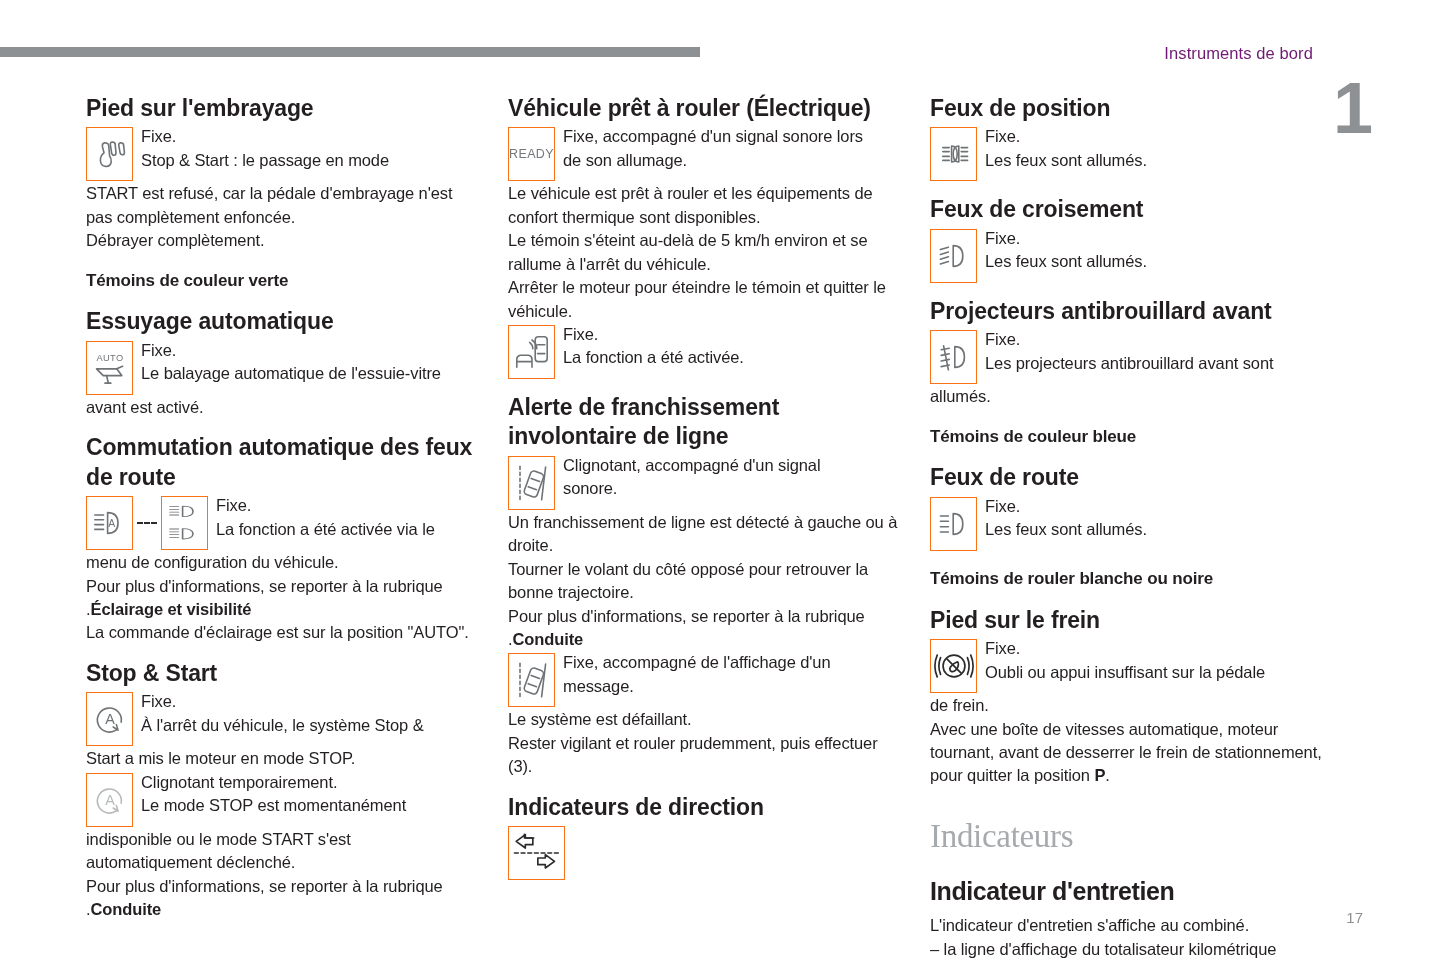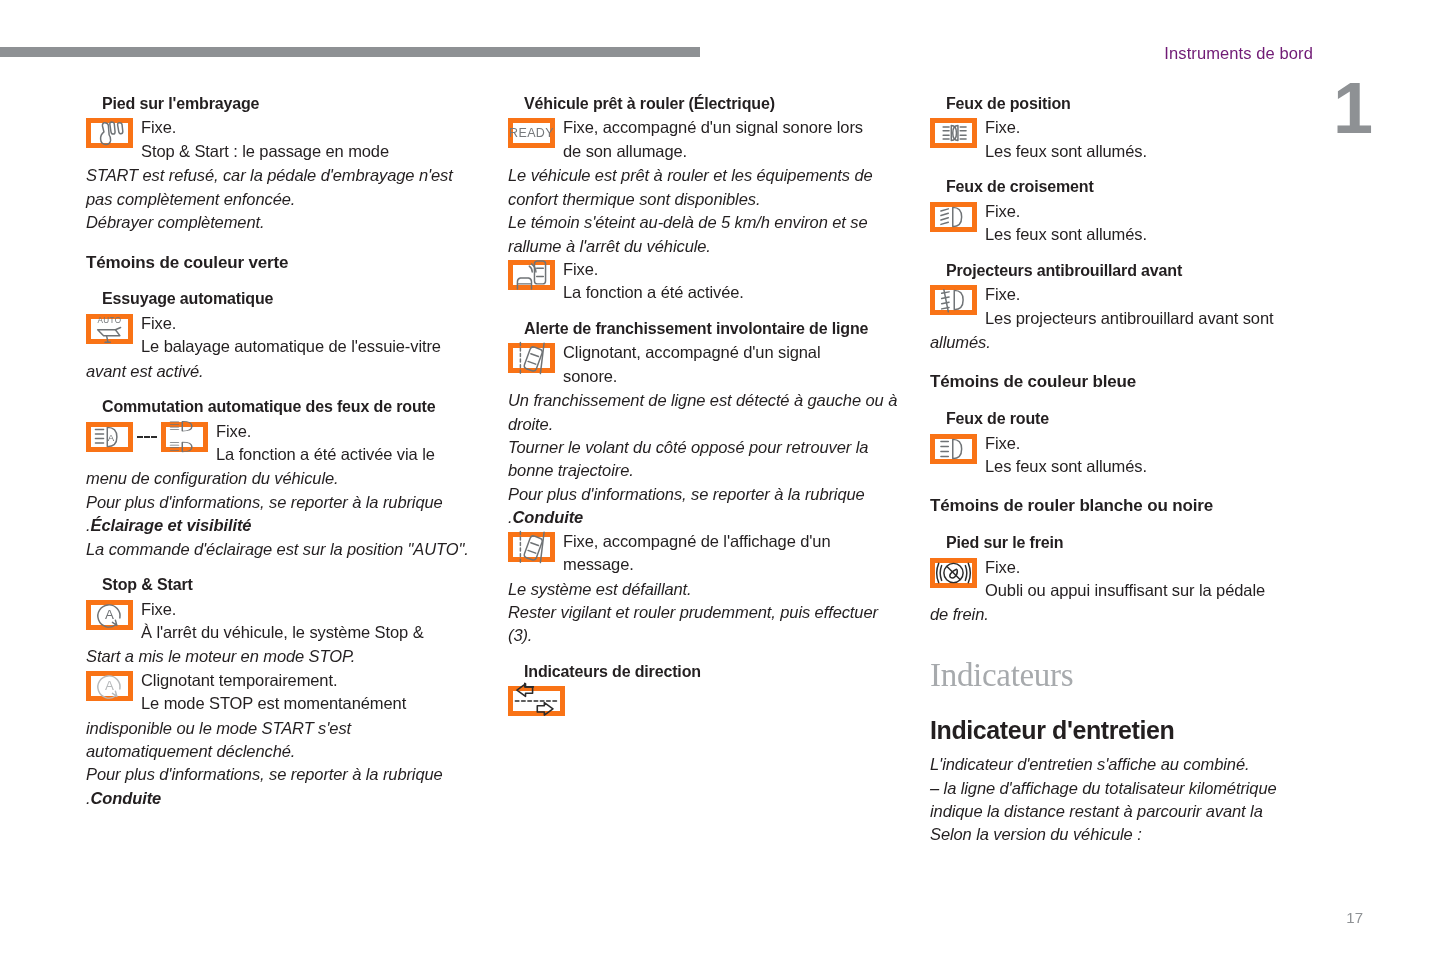--- a/index.html
+++ b/index.html
@@ -67,9 +67,9 @@
 
   
   h3.sec-head {
-    font-size: 16px;
+    font-size: 23px;
     font-weight: bold;
-    margin: 0 0 2px 16px;
+    margin: 0 0 2px 0;
     line-height: 1.28;
     letter-spacing: -0.15px;
   }

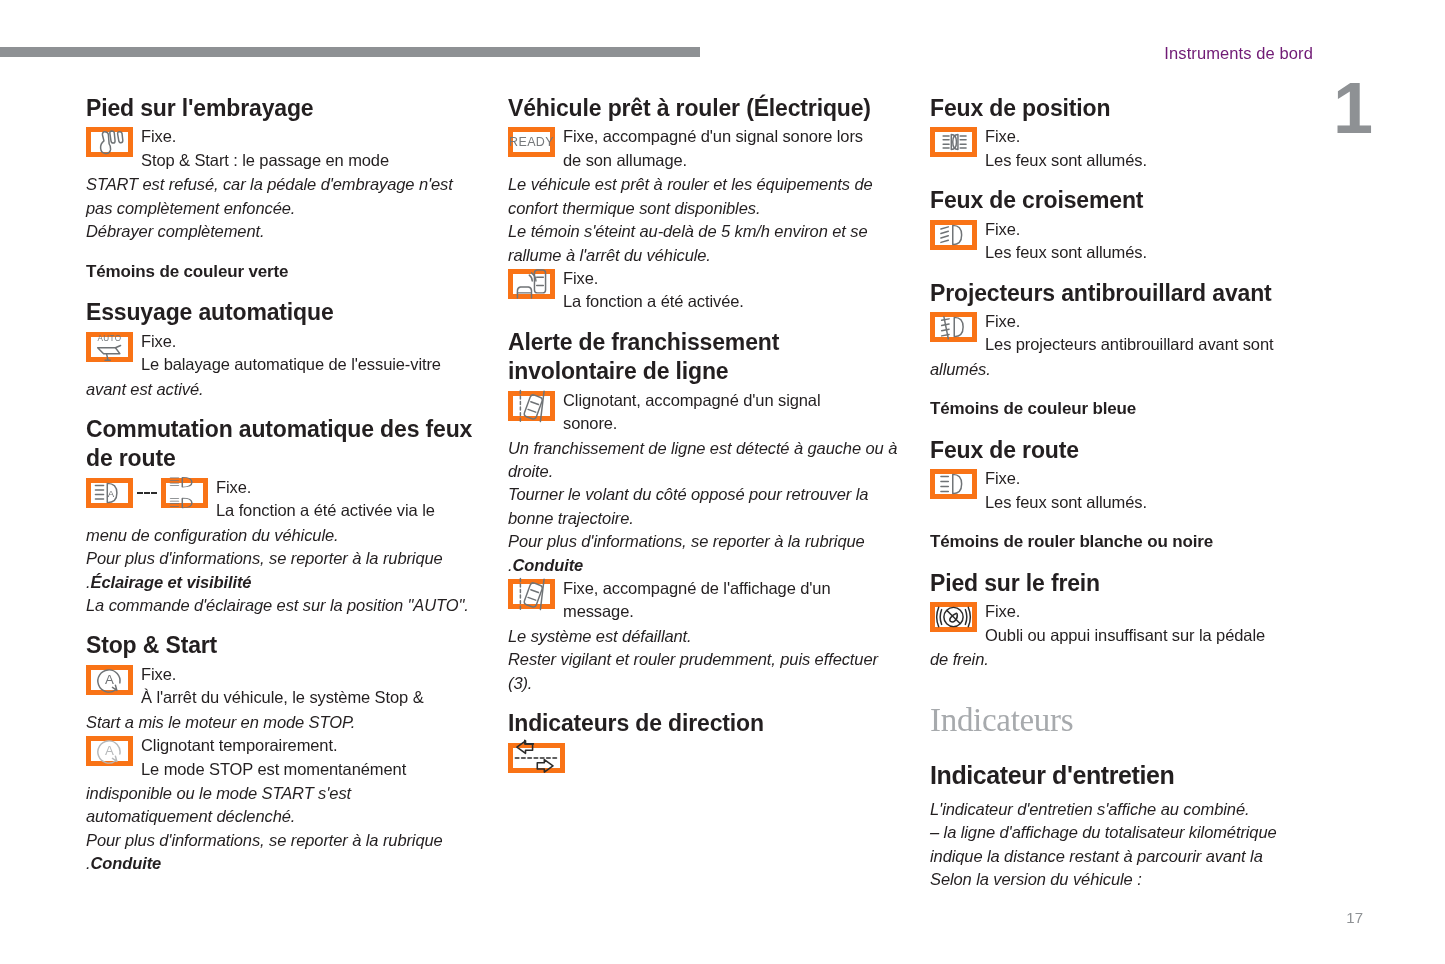--- a/index.html
+++ b/index.html
@@ -107,8 +107,8 @@
 
   .icon-box {
     width: 47px;
-    height: 30px;
-    border: 5px solid #f97316;
+    height: 54px;
+    border: 1px solid #f97316;
     box-sizing: border-box;
     display: inline-flex;
     align-items: center;

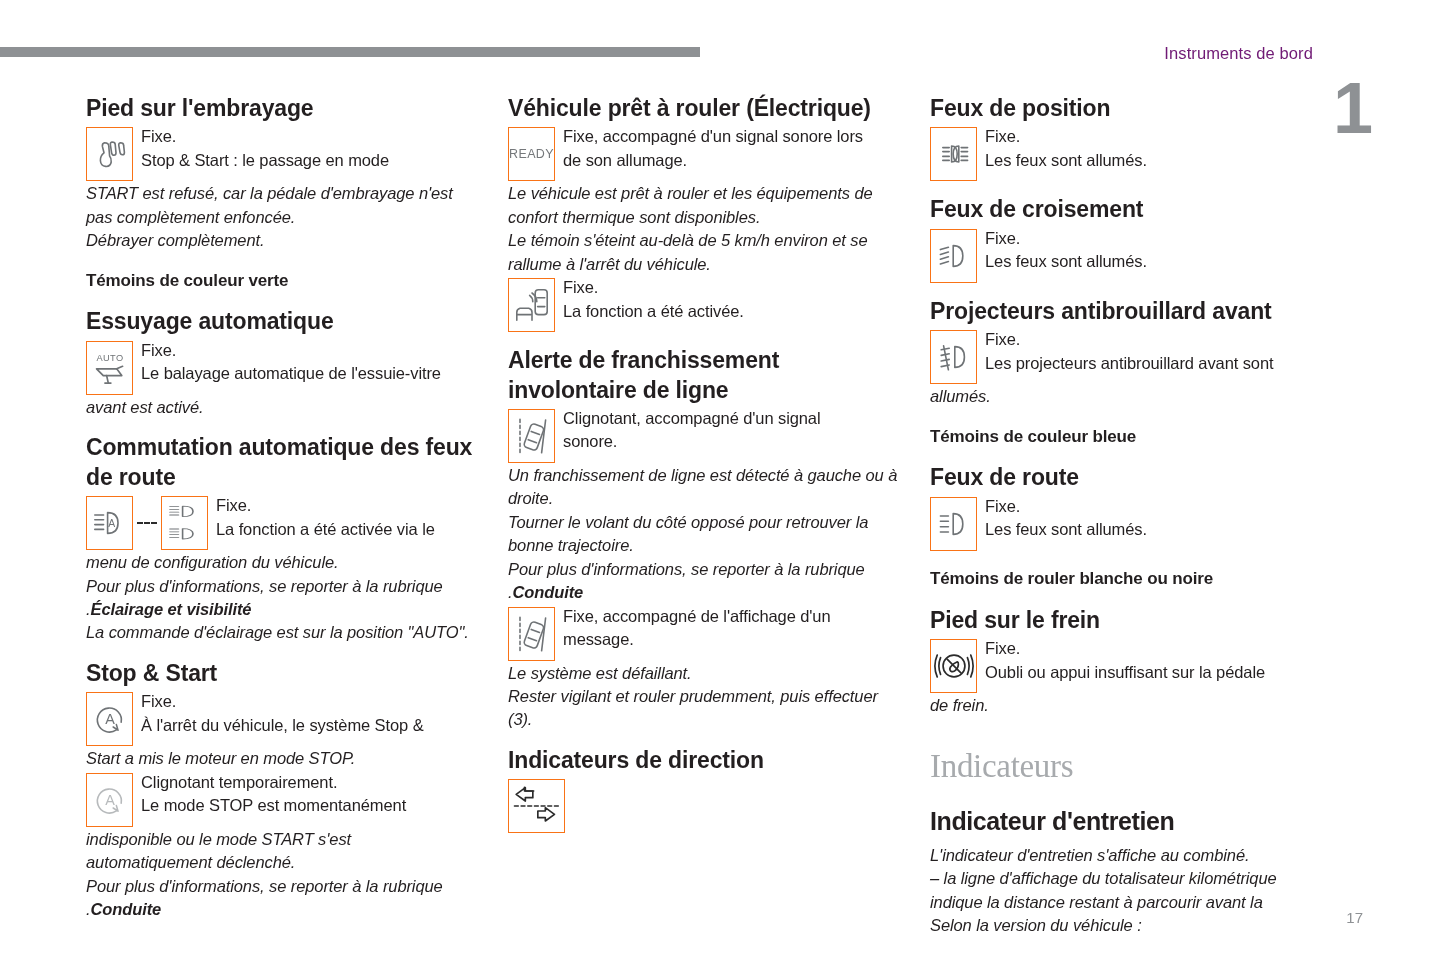--- a/index.html
+++ b/index.html
@@ -86,7 +86,6 @@
     line-height: 1.42;
     margin: 0;
     letter-spacing: -0.1px;
-    font-style: italic;
   }
   p.body b { font-weight: bold; }
   .tail { margin-top: 0; }

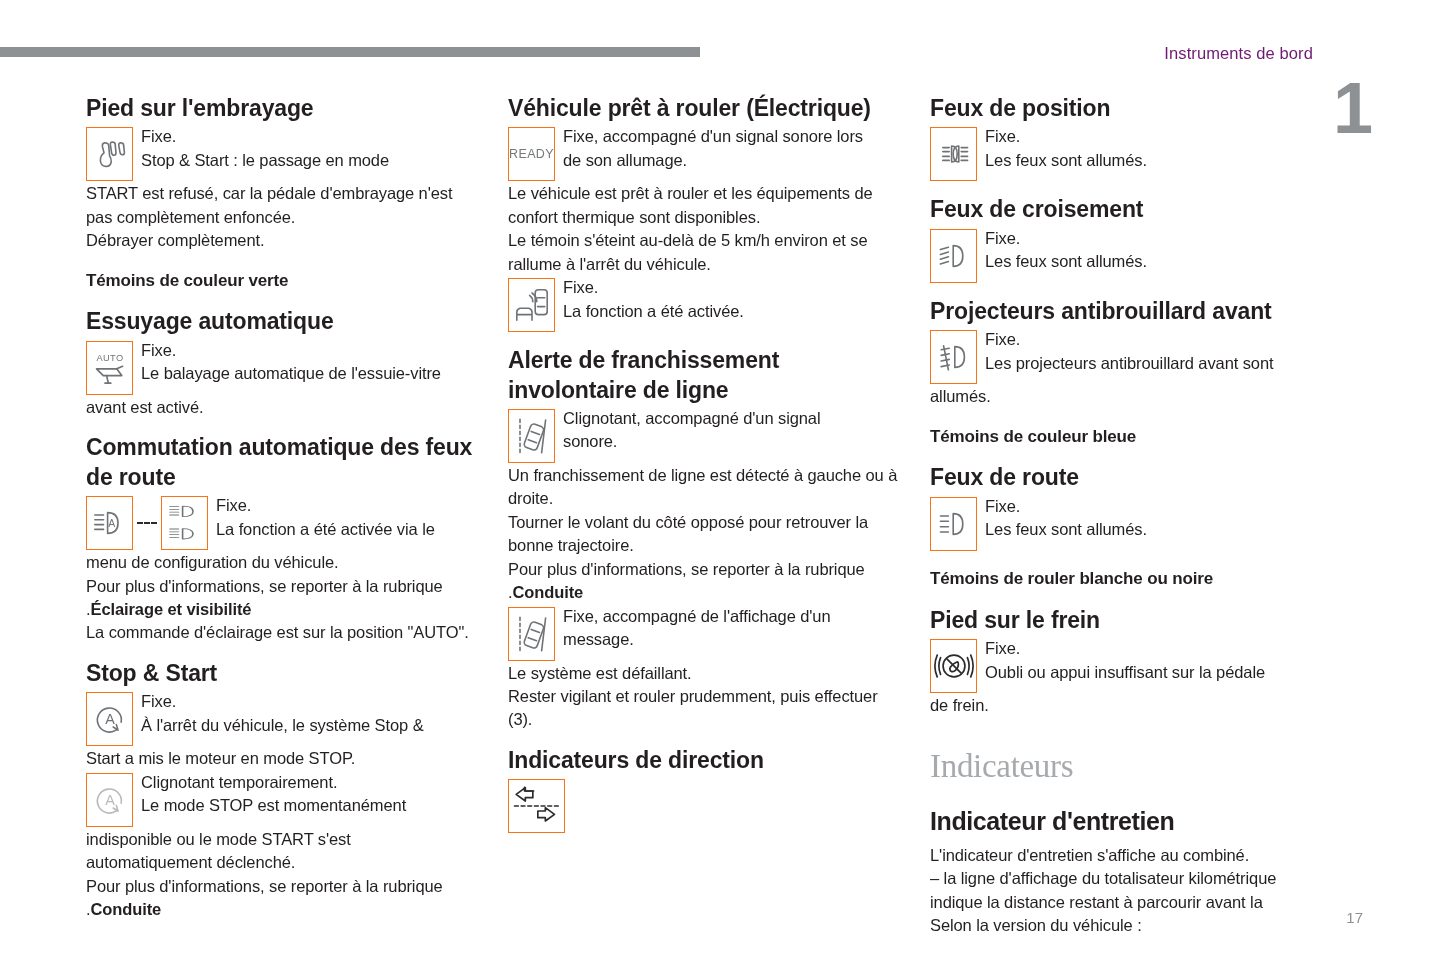--- a/index.html
+++ b/index.html
@@ -305,6 +305,7 @@
     </div>
     <p class="body tail">Le véhicule est prêt à rouler et les équipements de confort thermique sont disponibles.</p>
     <p class="body">Le témoin s'éteint au-delà de 5 km/h environ et se rallume à l'arrêt du véhicule.</p>
+    <p class="body">Arrêter le moteur pour éteindre le témoin et quitter le véhicule.</p>
 
     <div class="entry">
       <div class="icon-float">

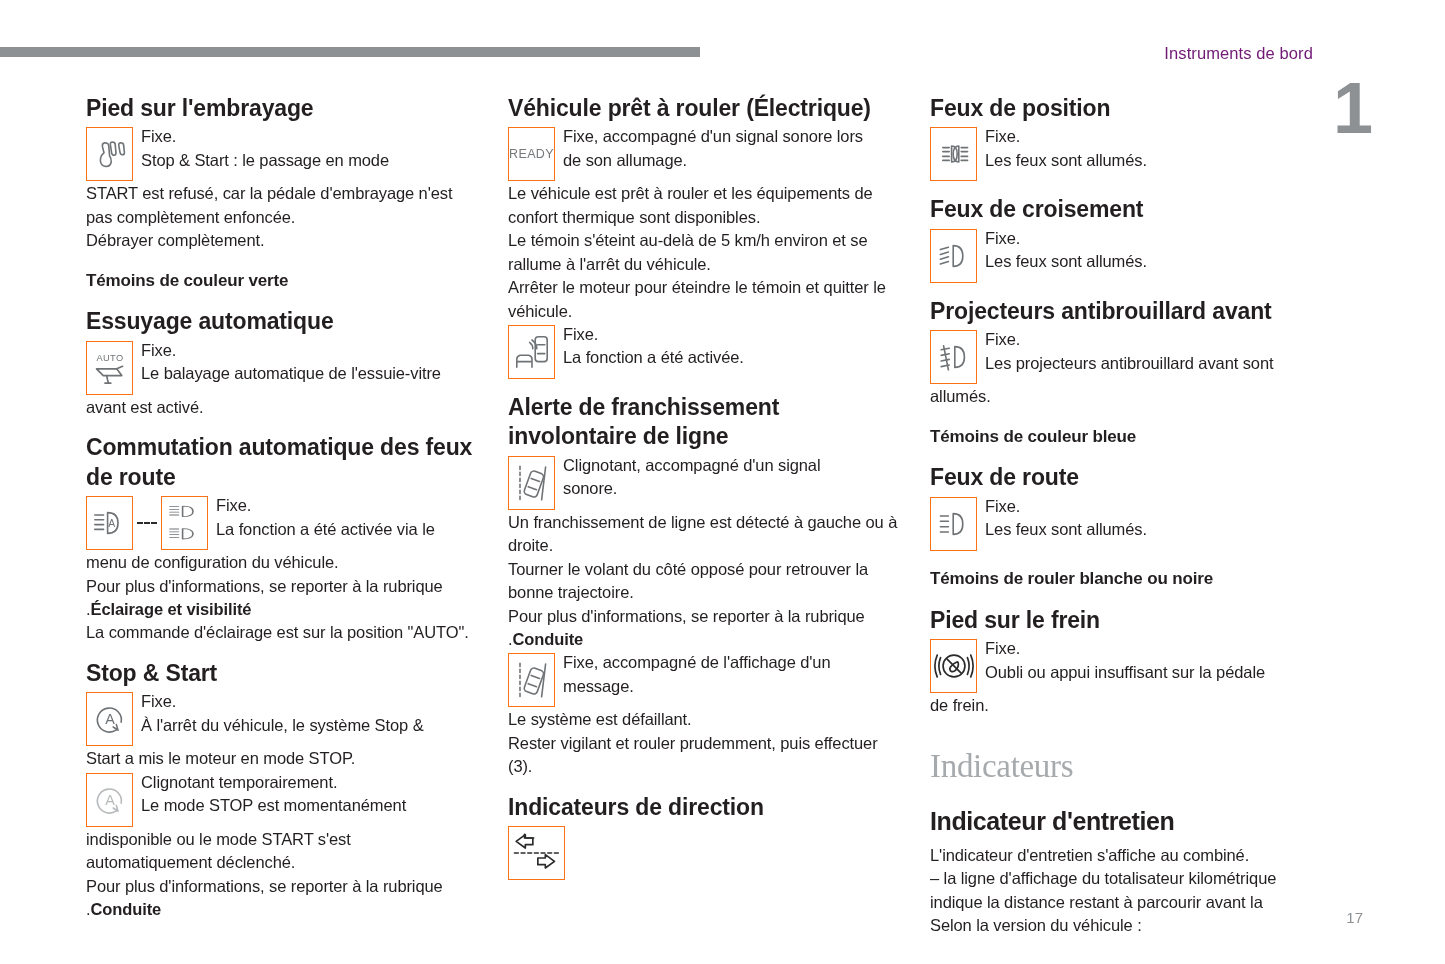--- a/index.html
+++ b/index.html
@@ -512,6 +512,7 @@
       </div>
     </div>
     <p class="body tail">de frein.</p>
+    <p class="body"><span>Avec une boîte de vitesses automatique, moteur tournant, avant de desserrer le frein de stationnement, pour quitter la position </span><b>P</b><span>.</span></p>
 
     <h1 class="part-title">Indicateurs</h1>
     <h2 class="sub-title">Indicateur d'entretien</h2>

